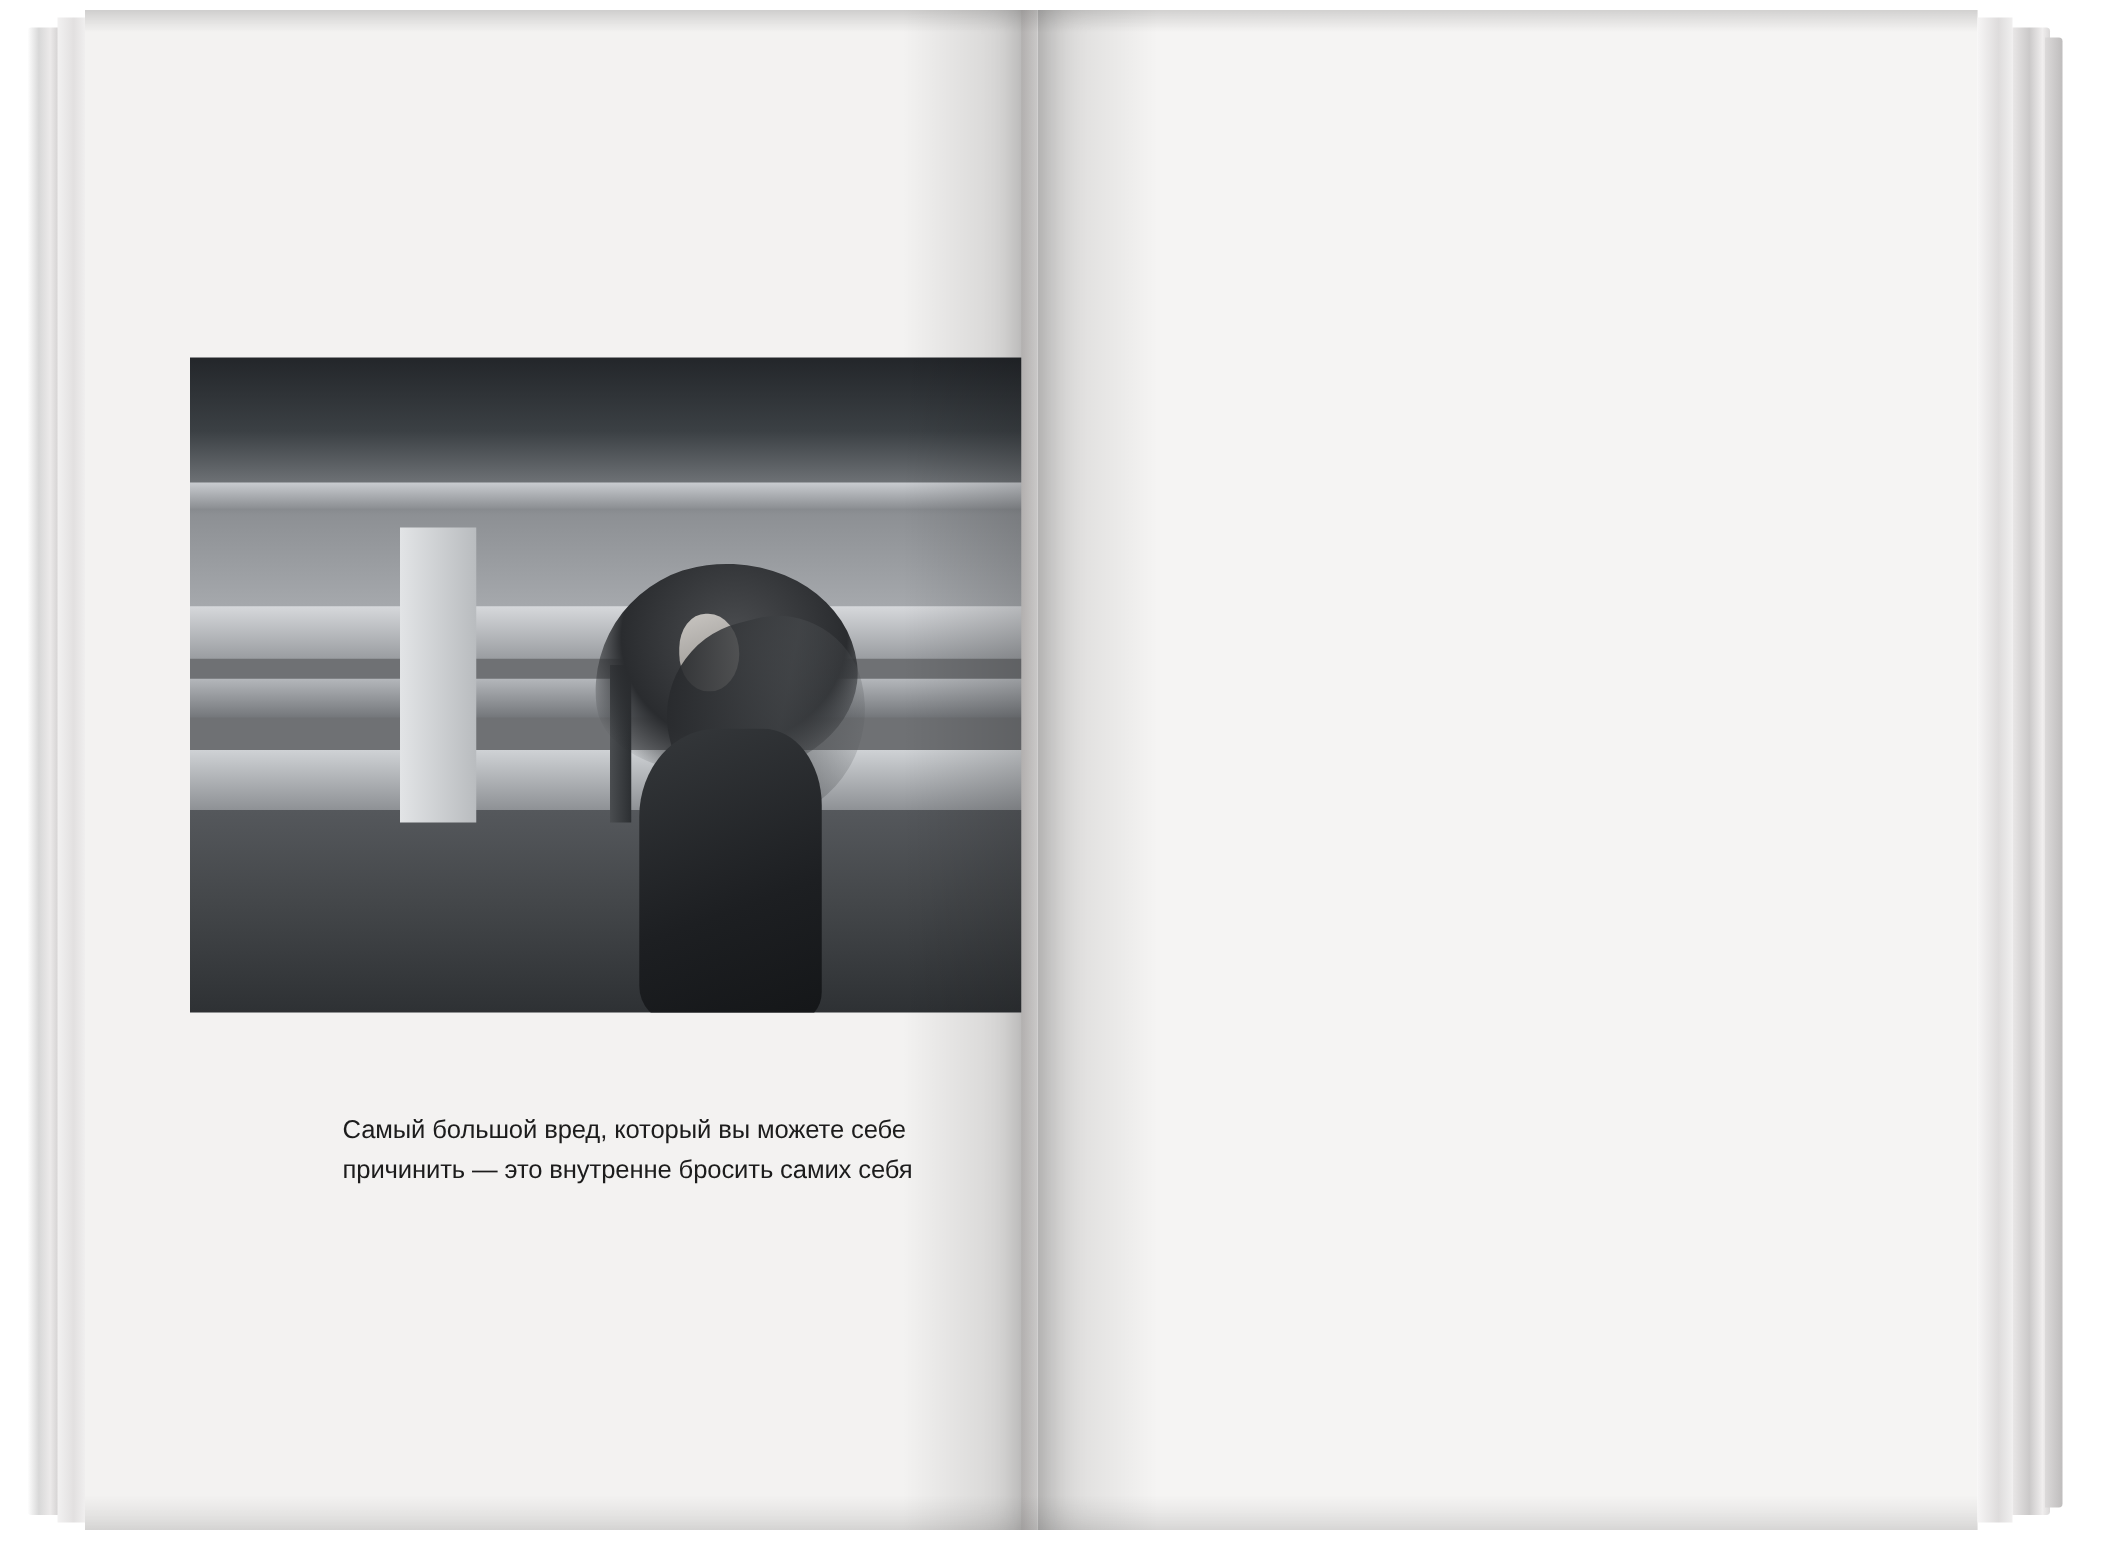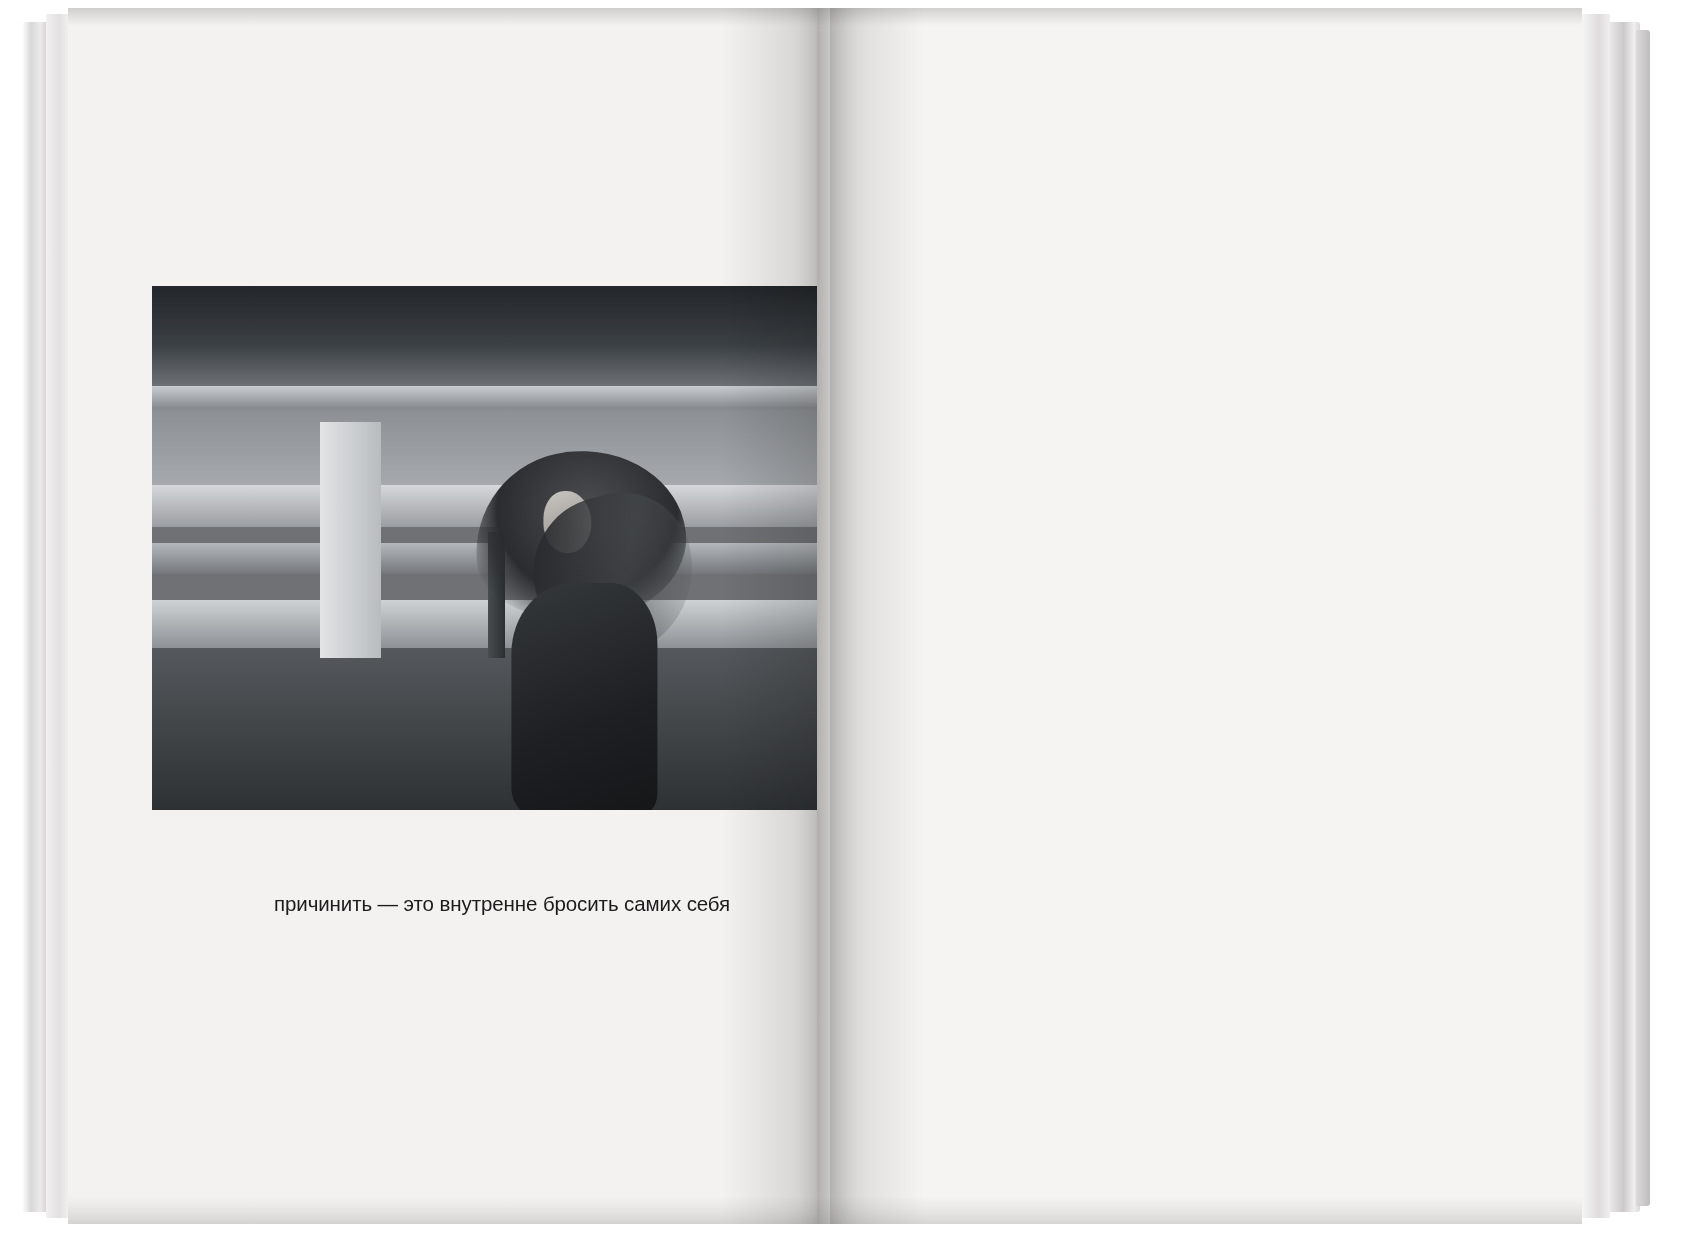--- a/index.html
+++ b/index.html
@@ -236,6 +236,7 @@
       </div>
 
       <div class="caption">
+        <div>Самый большой вред, который вы можете себе</div>
         <div>причинить — это внутренне бросить самих себя</div>
       </div>
     </div>

